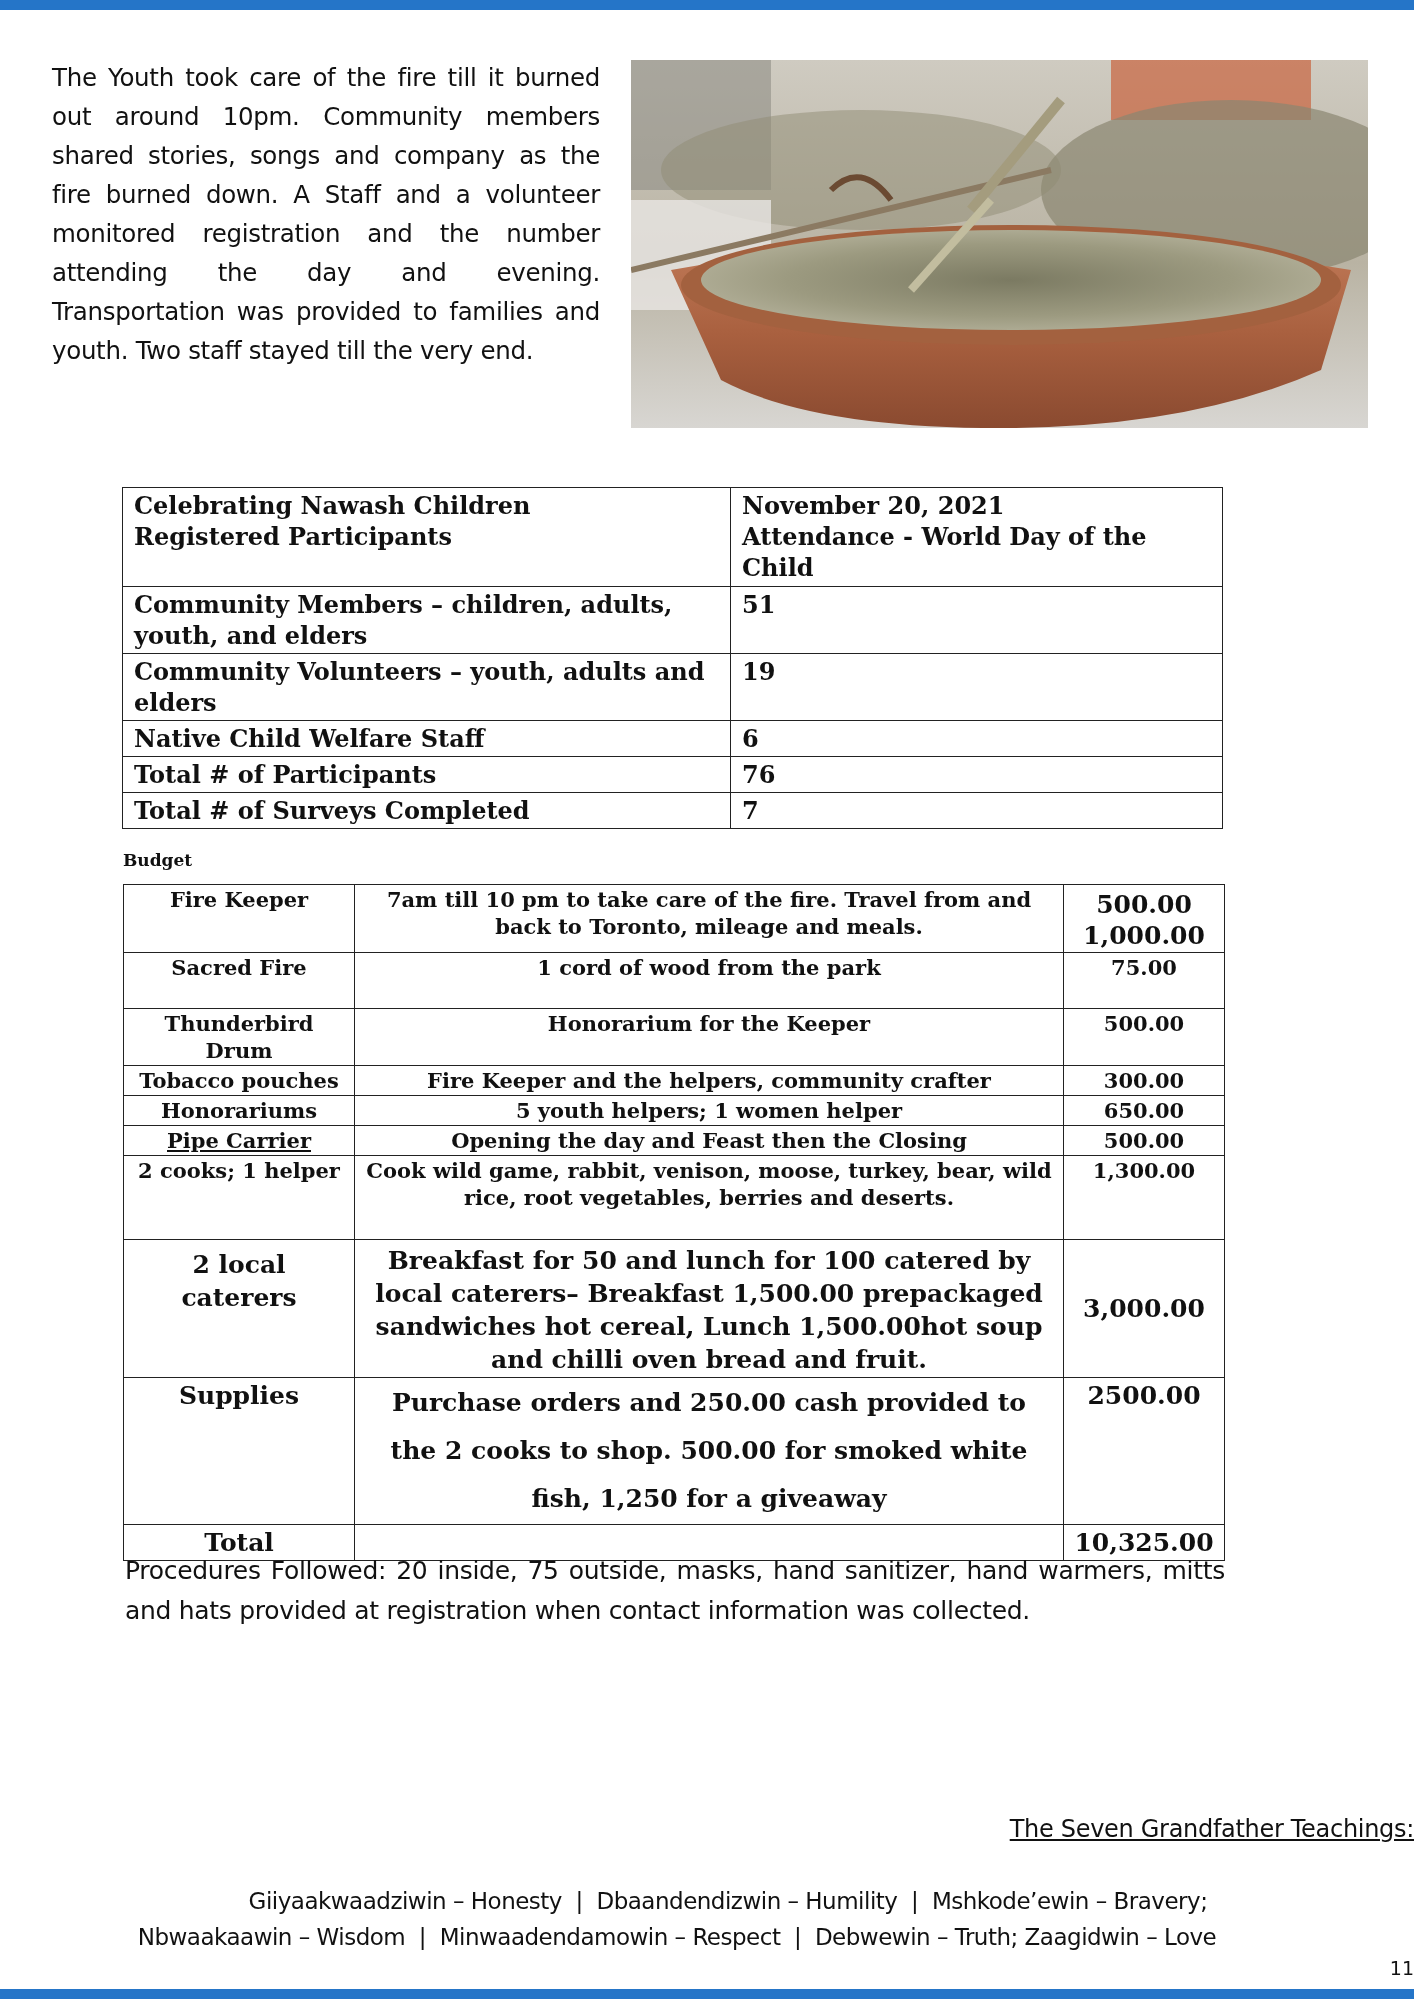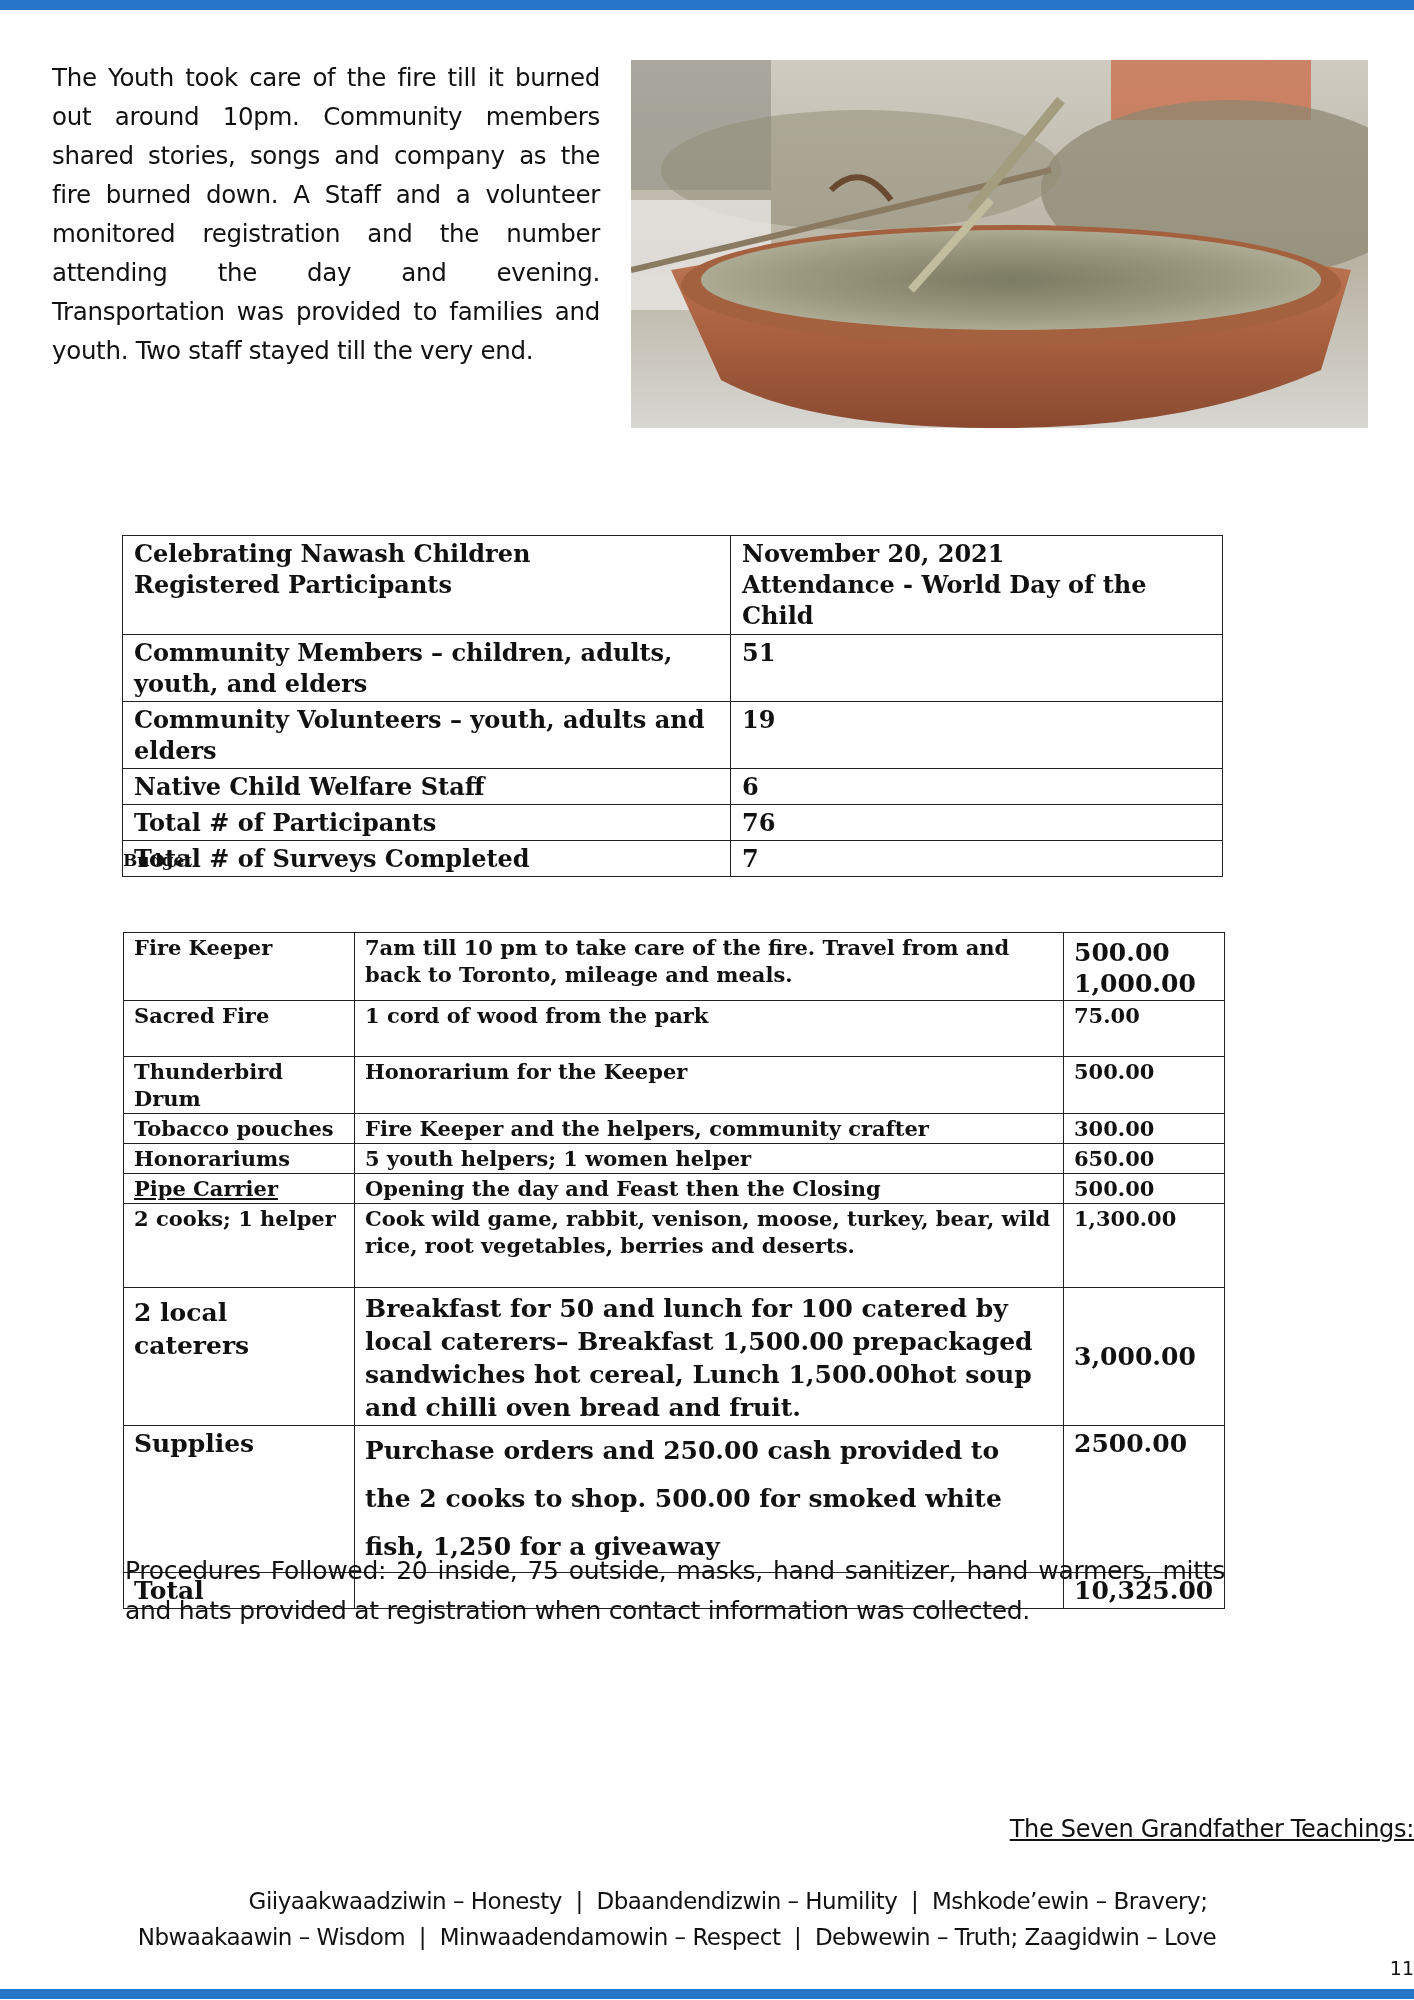--- a/index.html
+++ b/index.html
@@ -10,7 +10,7 @@
   .intro { position:absolute; left:52px; top:58px; width:548px; font-family:"DejaVu Sans", sans-serif; font-size:24.5px; line-height:39px; text-align:justify; letter-spacing:-0.3px; }
   .photo { position:absolute; left:631px; top:60px; width:737px; height:368px; overflow:hidden; background:#d9d6cf; }
   .photo svg { display:block; }
-  table { border-collapse:collapse; position:absolute; font-family:"DejaVu Serif", serif;margin-top:48px; }
+  table { border-collapse:collapse; position:absolute; font-family:"DejaVu Serif", serif; }
   td { border:1.5px solid #222; vertical-align:top; padding:2px 10px;font-weight:bold; }
   .att { left:122px; top:487px; width:1101px; font-size:24px; line-height:31px; }
   .att td { padding:2px 11px; }

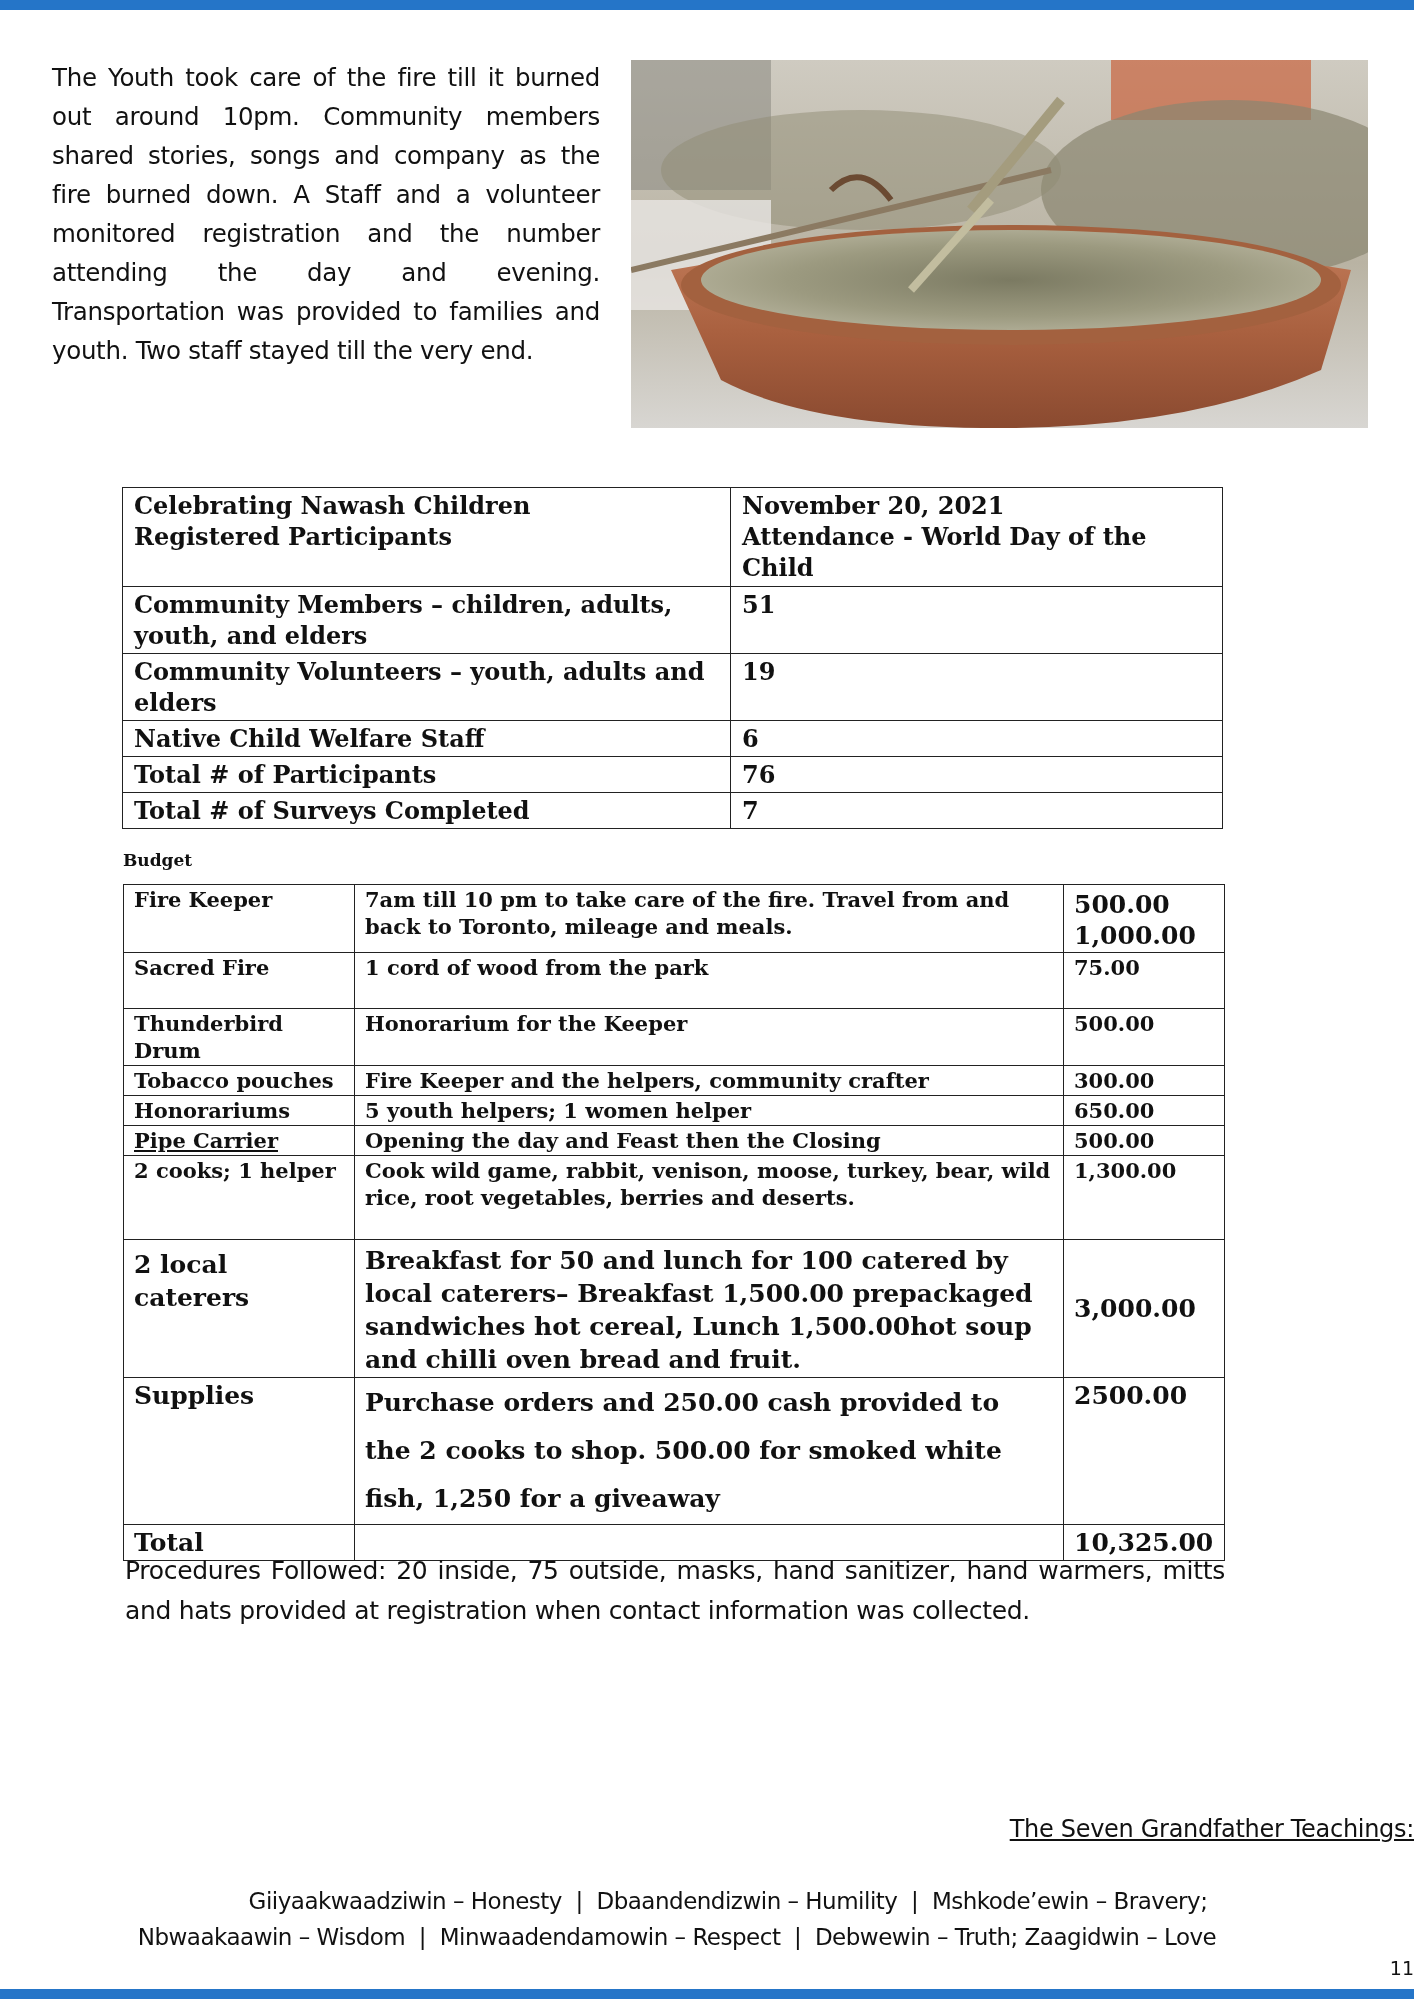--- a/index.html
+++ b/index.html
@@ -17,7 +17,7 @@
   .att .b { font-weight:bold; }
   .budget-title { position:absolute; left:123px; top:850px; font-family:"DejaVu Serif", serif; font-weight:bold; font-size:17px; }
   .bud { left:123px; top:884px; width:1102px; font-size:21px; line-height:27px; }
-  .bud td { padding:1px 10px; }
+  .bud td { padding:1px 10px;text-align:center; }
   .bud .big { font-size:25px; line-height:33px; }
   .ul { text-decoration:underline; }
   .proc { position:absolute; left:125px; top:1551px; width:1100px; font-family:"DejaVu Sans", sans-serif; font-size:25px; line-height:39.5px; letter-spacing:-0.3px; }

